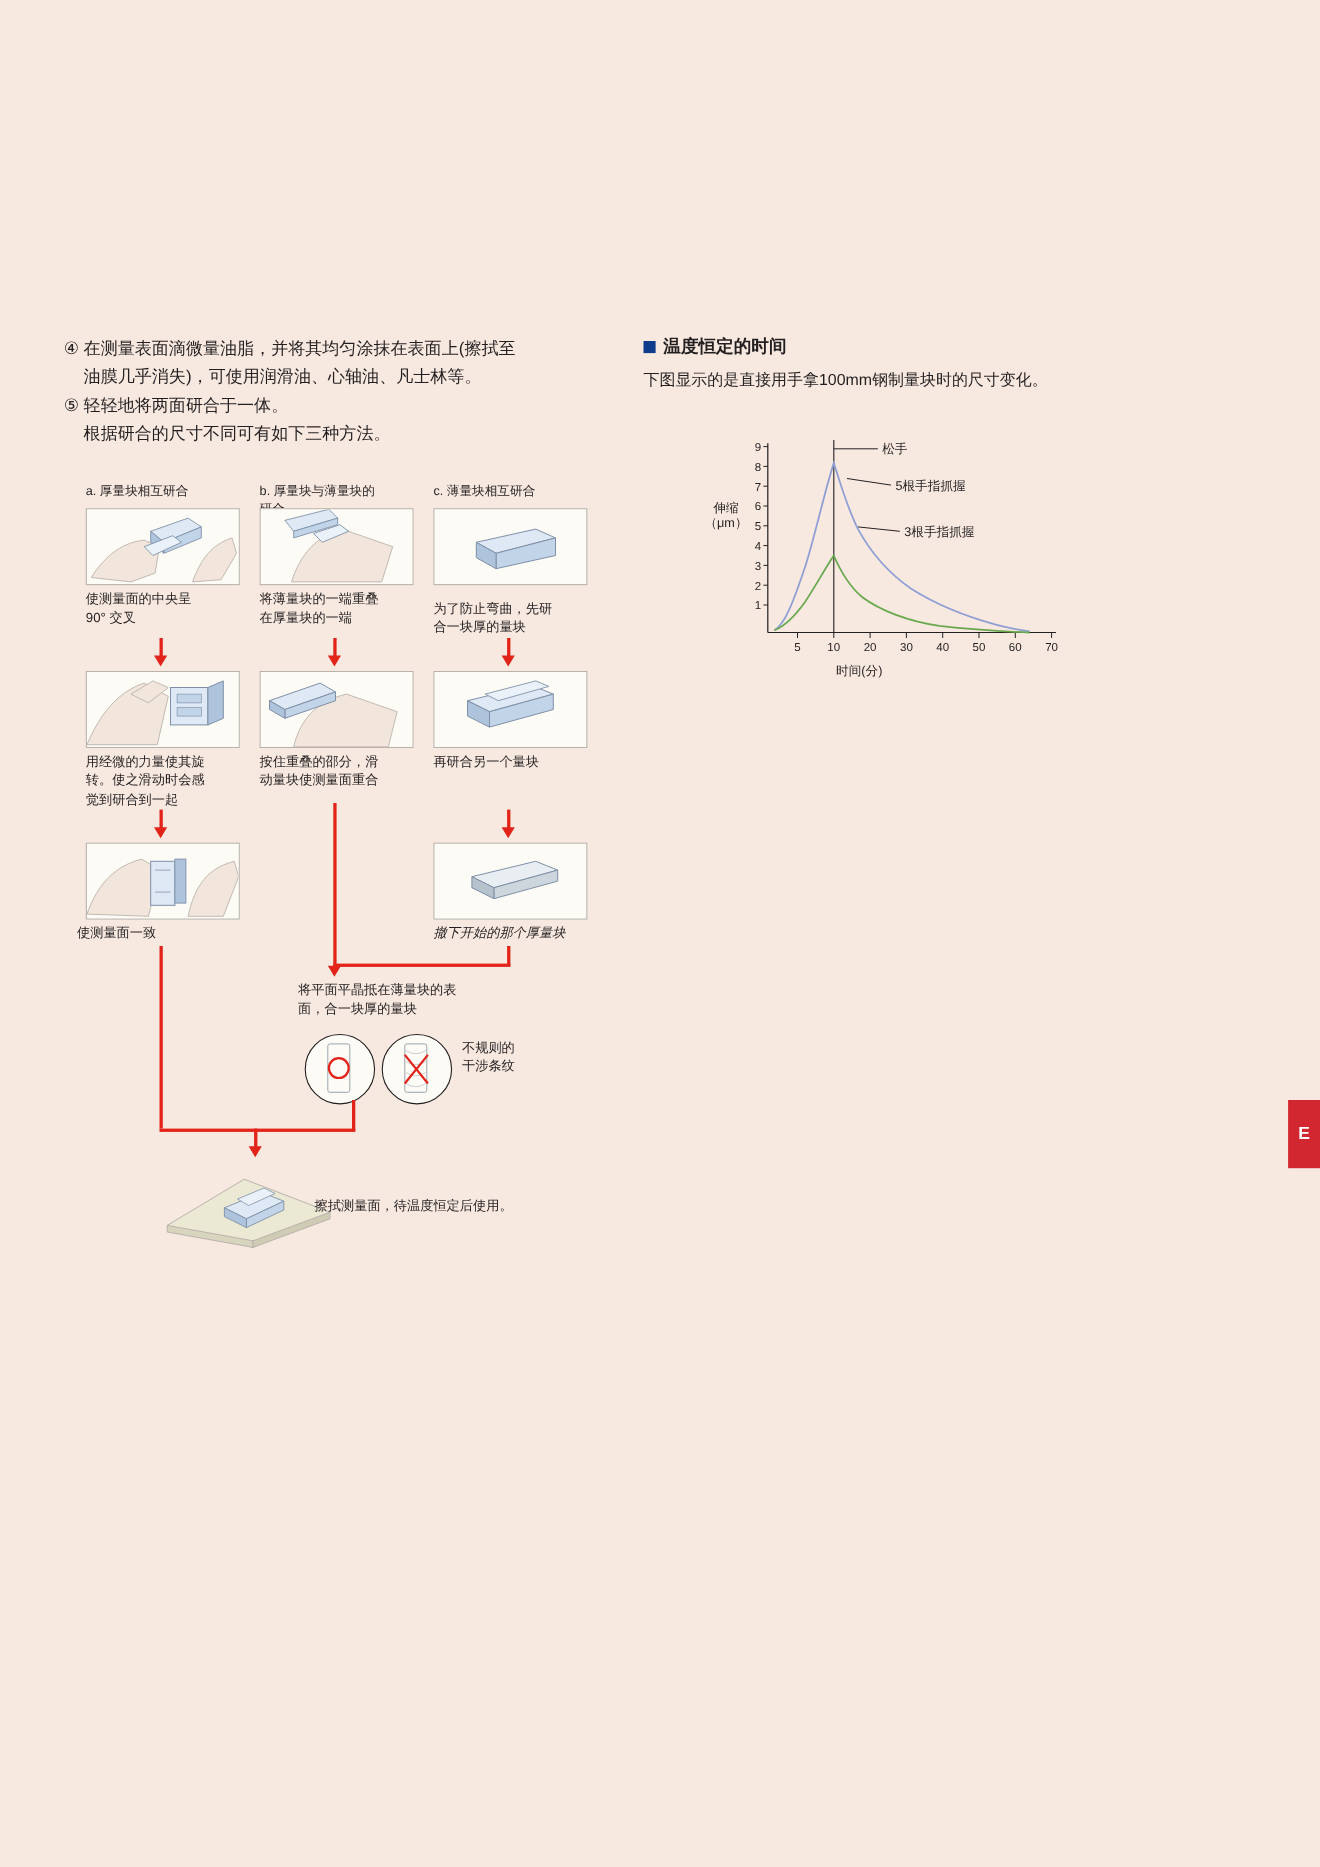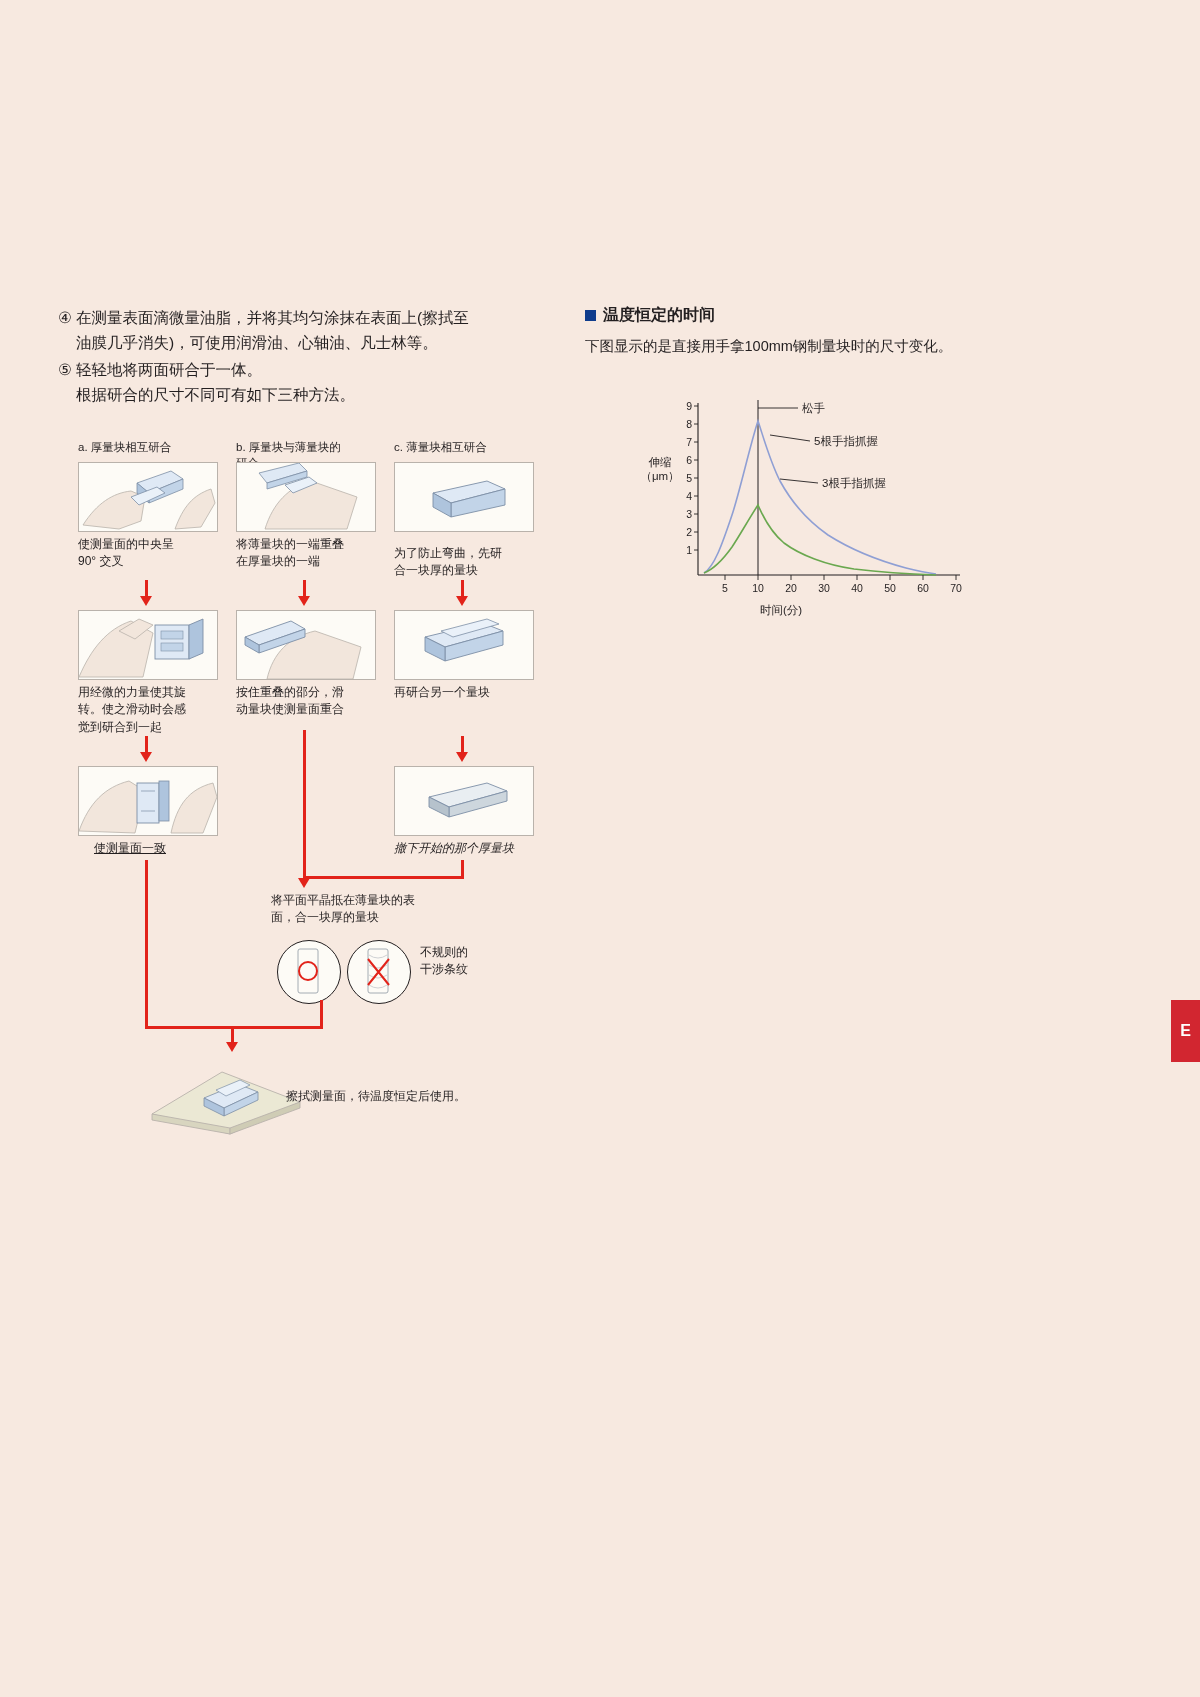--- a/index.html
+++ b/index.html
@@ -344,7 +344,7 @@
       </svg>
     </div>
 
-    <div class="cap" style="left:36px; top:400px;text-decoration:underline;">使测量面一致</div>
+    <div class="cap" style="left:12px; top:400px;">使测量面一致</div>
     <div class="cap" style="left:336px; top:400px; width:160px;font-style:italic;">撤下开始的那个厚量块</div>
 
     <div class="line-v" style="left:87px; top:420px; height:166px;"></div>

